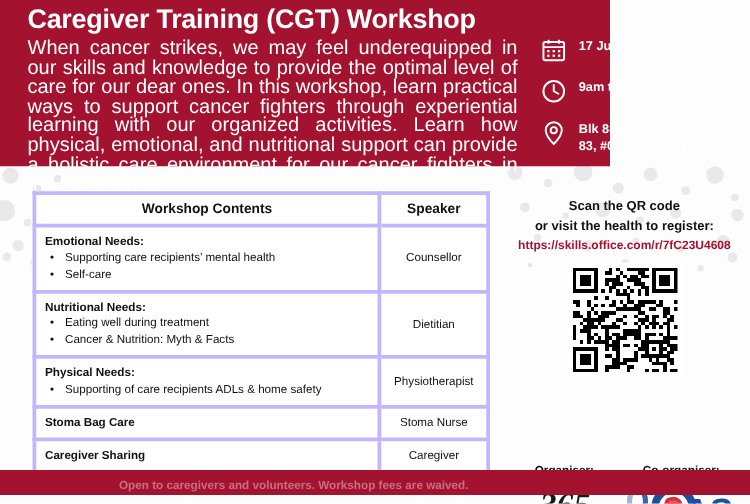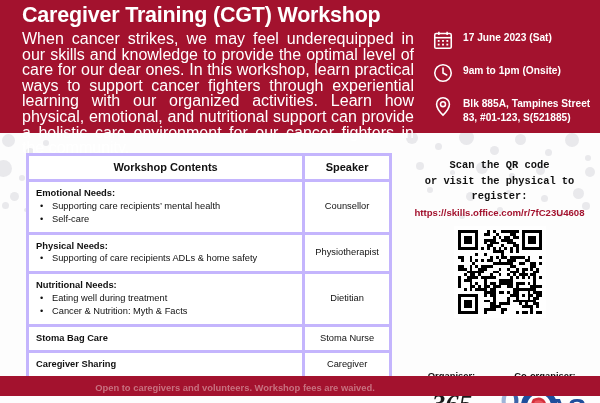--- a/index.html
+++ b/index.html
@@ -22,7 +22,7 @@
   
   .header {
     position: absolute; left: 0; top: 0;
-    width: 600px; height: 133px;
+    width: 488px; height: 133px;
     background: #a3122e;
     color: #ffffff;
   }

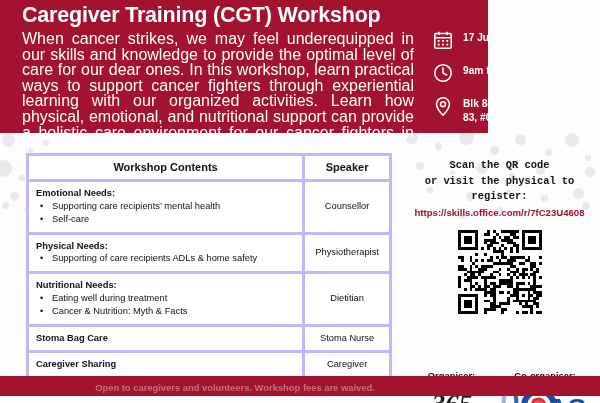--- a/index.html
+++ b/index.html
@@ -81,7 +81,7 @@
 
   
   .qr-panel { position: absolute; left: 399px; top: 158px; width: 201px; text-align: center; }
-  .qr-line { font-size: 10.4px; font-weight: bold; color: #111111; line-height: 15.5px; font-family: Liberation Mono, monospace; }
+  .qr-line { font-size: 10.4px; font-weight: bold; color: #111111; line-height: 15.5px; }
   .qr-url {
     font-size: 9.6px; font-weight: bold; color: #a3122e;
     line-height: 15px; margin-bottom: 6px;

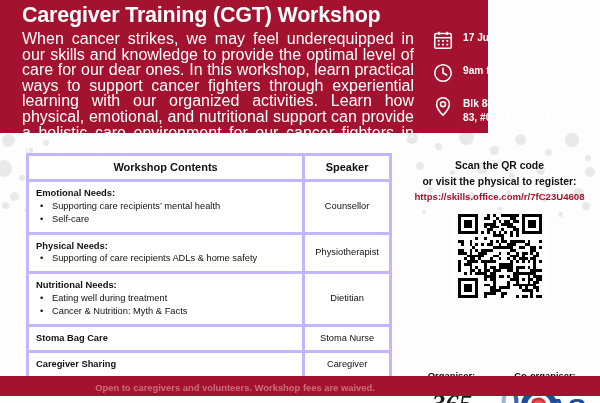--- a/index.html
+++ b/index.html
@@ -265,7 +265,7 @@
 
   <div class="qr-panel">
     <div class="qr-line">Scan the QR code</div>
-    <div class="qr-line">or visit the physical to register:</div>
+    <div class="qr-line">or visit the health to register:</div>
     <div class="qr-url">https://skills.office.com/r/7fC23U4608</div>
     <div class="qr-box">
       <svg id="qr-svg" width="84" height="84" viewBox="0 0 29 29" shape-rendering="crispEdges">

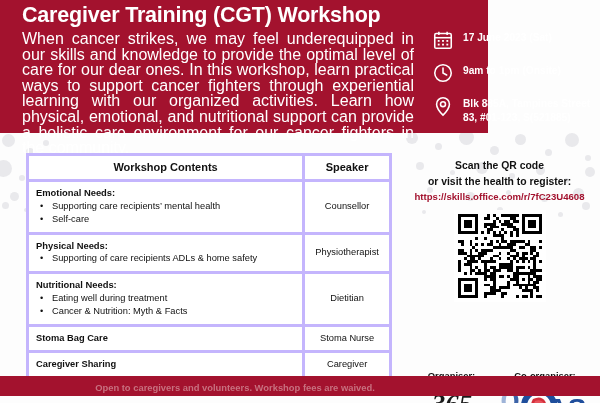--- a/index.html
+++ b/index.html
@@ -230,16 +230,6 @@
         </tr>
         <tr>
           <td class="cell-content">
-            <div class="cat">Physical Needs:</div>
-            <div class="bul">
-              <span class="dot">•</span>
-              <span>Supporting of care recipients ADLs &amp; home safety</span>
-            </div>
-          </td>
-          <td class="cell-speaker">Physiotherapist</td>
-        </tr>
-        <tr>
-          <td class="cell-content">
             <div class="cat">Nutritional Needs:</div>
             <div class="bul">
               <span class="dot">•</span>
@@ -251,6 +241,16 @@
             </div>
           </td>
           <td class="cell-speaker">Dietitian</td>
+        </tr>
+        <tr>
+          <td class="cell-content">
+            <div class="cat">Physical Needs:</div>
+            <div class="bul">
+              <span class="dot">•</span>
+              <span>Supporting of care recipients ADLs &amp; home safety</span>
+            </div>
+          </td>
+          <td class="cell-speaker">Physiotherapist</td>
         </tr>
         <tr>
           <td class="single">Stoma Bag Care</td>

